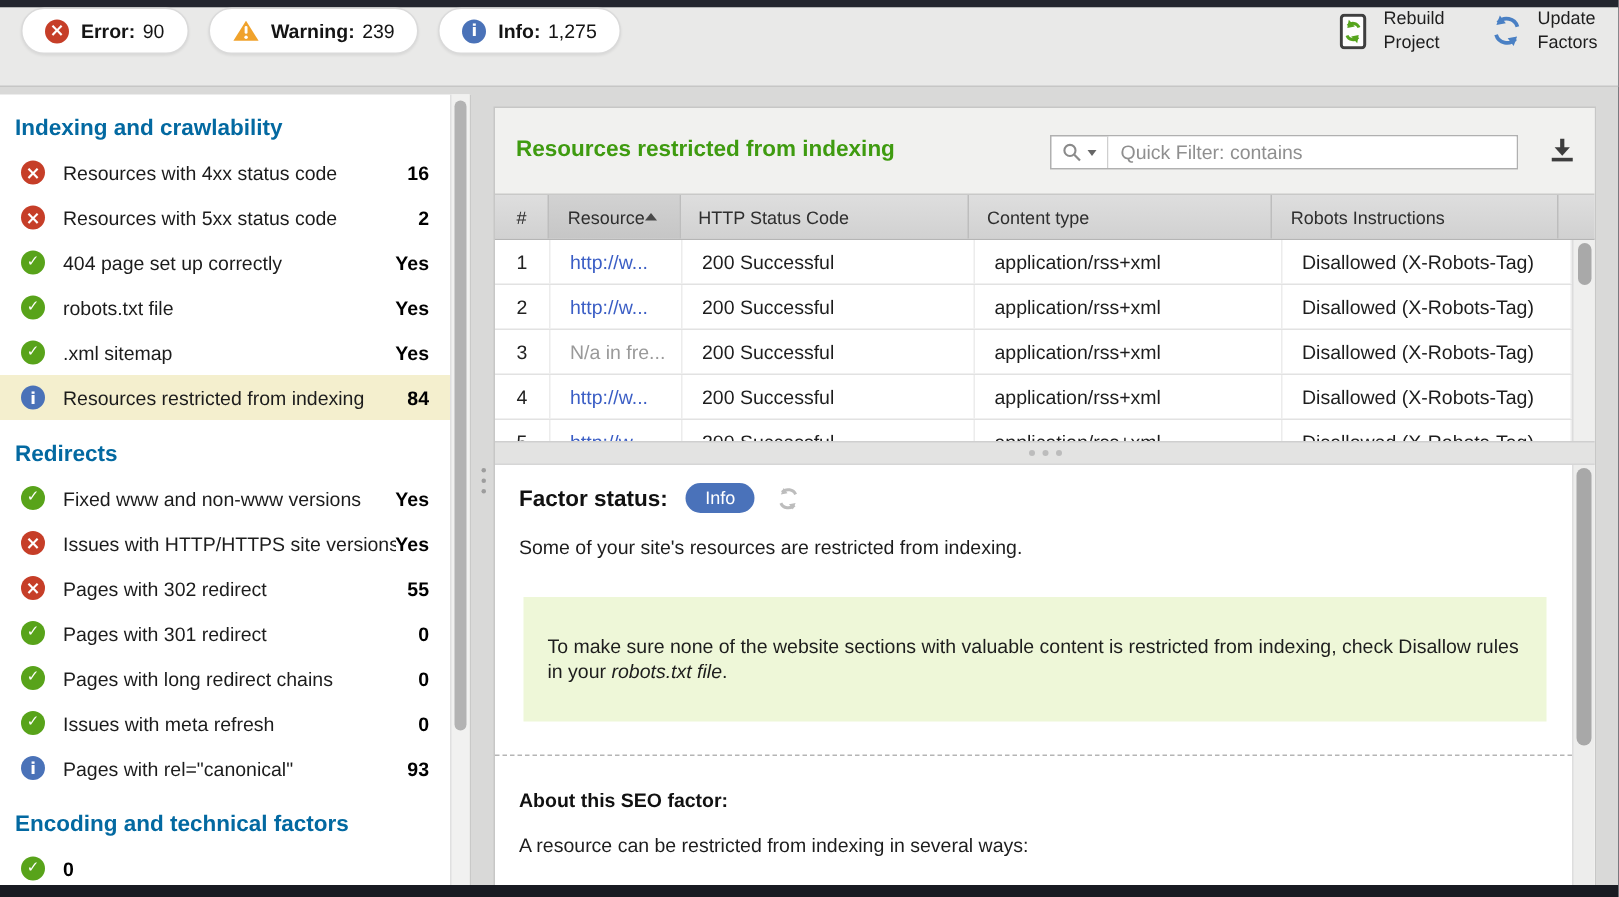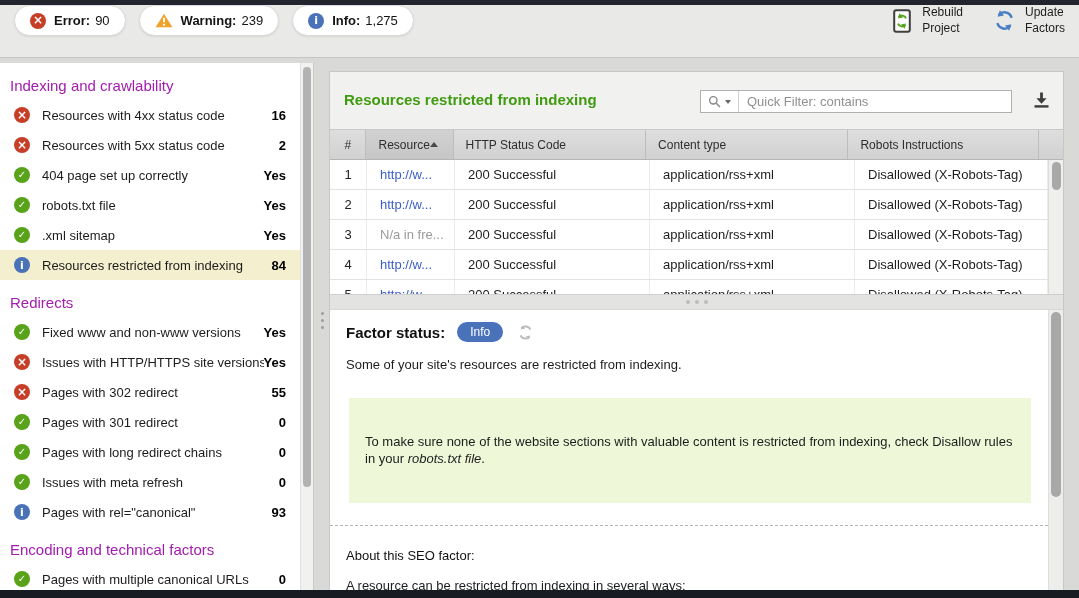--- a/index.html
+++ b/index.html
@@ -31,7 +31,7 @@
   
   .sidebar{position:absolute;left:0;top:63px;width:314px;bottom:8px;background:#fff;border-right:1px solid #c9c9c8}
   .sidebar-inner{position:absolute;left:0;top:0;right:13px;bottom:0;overflow:hidden}
-  .section-title{font-size:15px;font-weight:normal;color:#a21caf;padding:14px 0 6px 10px}
+  .section-title{font-size:15px;font-weight:bold;color:#0369a1;padding:14px 0 6px 10px}
   .side-item{display:flex;align-items:center;height:30px;padding:0 14px;font-size:13px;color:#1c1c1c;cursor:pointer}
   .side-item .icon-circle{margin-right:12px}
   .side-label{flex:1;white-space:nowrap;overflow:hidden}

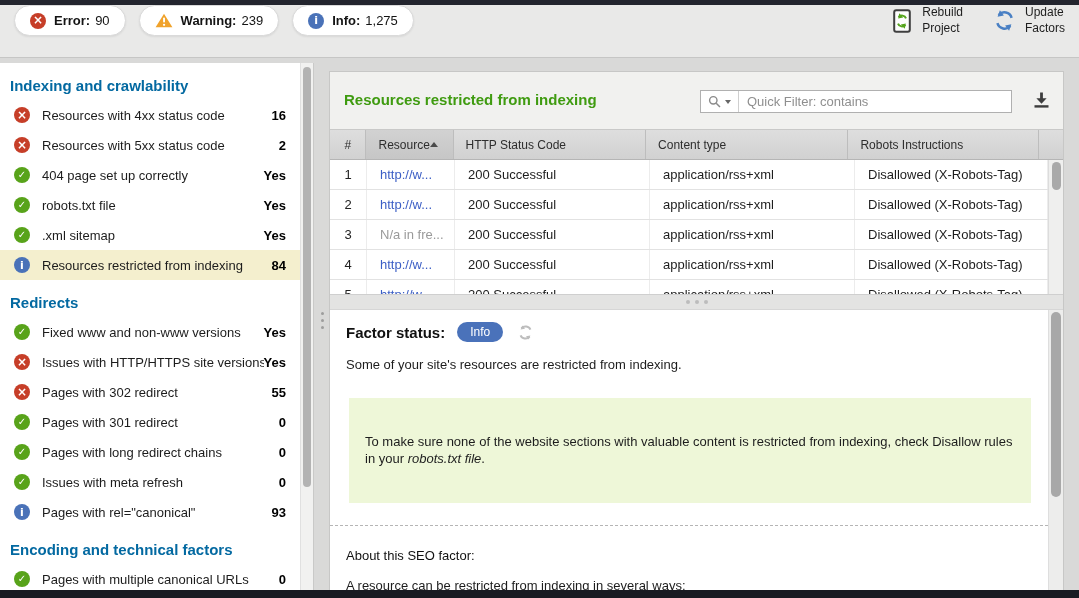--- a/index.html
+++ b/index.html
@@ -91,7 +91,7 @@
              padding:3px 13px;margin-left:12px;cursor:pointer}
   .refresh-icon{margin-left:14px;cursor:pointer;display:inline-flex}
   .factor p{font-size:13px;color:#1d1d1d;margin:14px 16px 0;max-width:700px;line-height:1.35}
-  .tip-box{background:#eef7d8;margin:24px 32px 0 19px;padding:35px 16px;font-size:13px;color:#1d1d1d;line-height:1.35;max-width:682px}
+  .tip-box{background:#eef7d8;margin:24px 32px 0 19px;padding:24px 16px;font-size:13px;color:#1d1d1d;line-height:1.35;max-width:682px}
   .dashed-sep{border-top:1px dashed #b5b5b5;margin:22px 15px 0 0}
   .about-title{font-size:13px;font-weight:normal;color:#111;margin:22px 16px 0}
   .factor-scroll{position:absolute;top:0;right:0;width:15px;bottom:0;background:#ededec;border-left:1px solid #dedede}

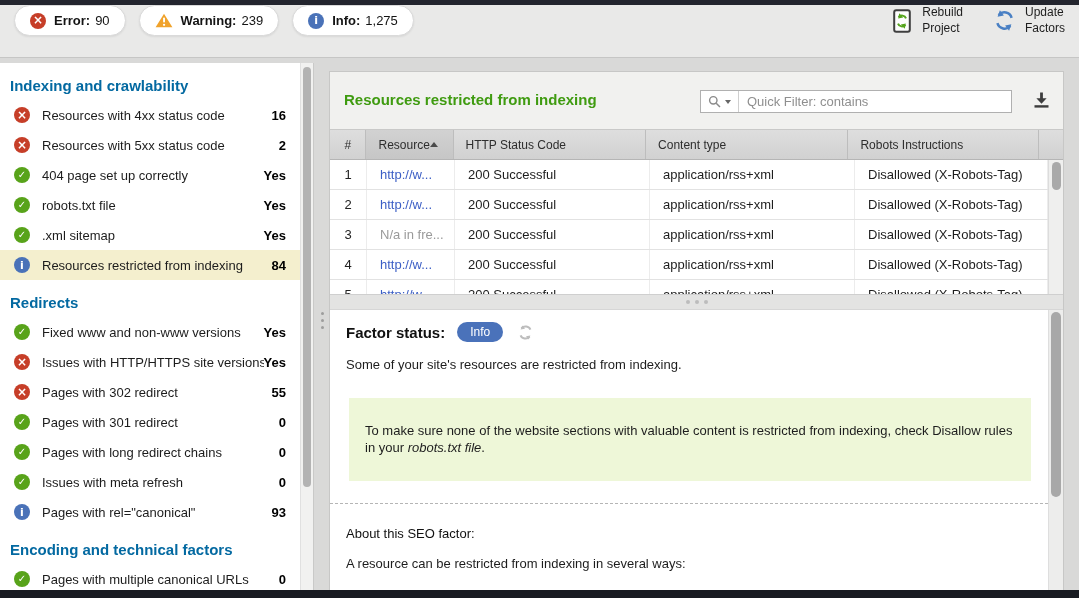--- a/index.html
+++ b/index.html
@@ -93,7 +93,7 @@
   .factor p{font-size:13px;color:#1d1d1d;margin:14px 16px 0;max-width:700px;line-height:1.35}
   .tip-box{background:#eef7d8;margin:24px 32px 0 19px;padding:24px 16px;font-size:13px;color:#1d1d1d;line-height:1.35;max-width:682px}
   .dashed-sep{border-top:1px dashed #b5b5b5;margin:22px 15px 0 0}
-  .about-title{font-size:13px;font-weight:normal;color:#111;margin:22px 16px 0}
+  .about-title{font-size:13px;font-weight:bold;color:#111;margin:22px 16px 0}
   .factor-scroll{position:absolute;top:0;right:0;width:15px;bottom:0;background:#ededec;border-left:1px solid #dedede}
   .factor-scroll .thumb{position:absolute;top:2px;left:2px;width:10px;height:185px;background:#a8a8a8;border-radius:6px}
 

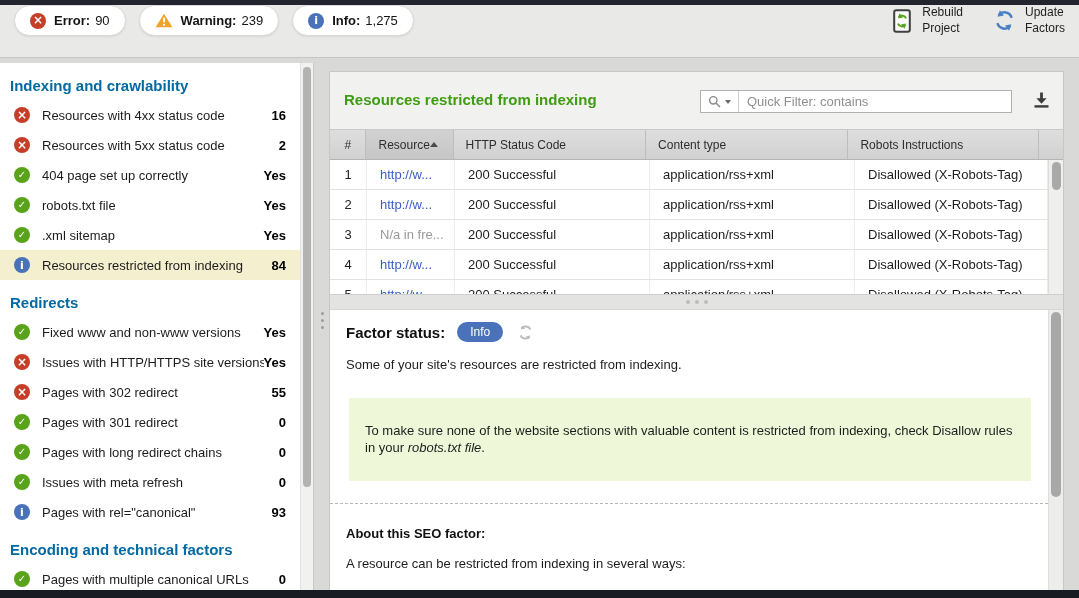--- a/index.html
+++ b/index.html
@@ -240,7 +240,6 @@
 
       <div class="side-item">
         <span class="icon-circle icon-ok"></span>
-        <span class="side-label">Pages with multiple canonical URLs</span>
         <span class="side-value">0</span>
       </div>
     </div>

